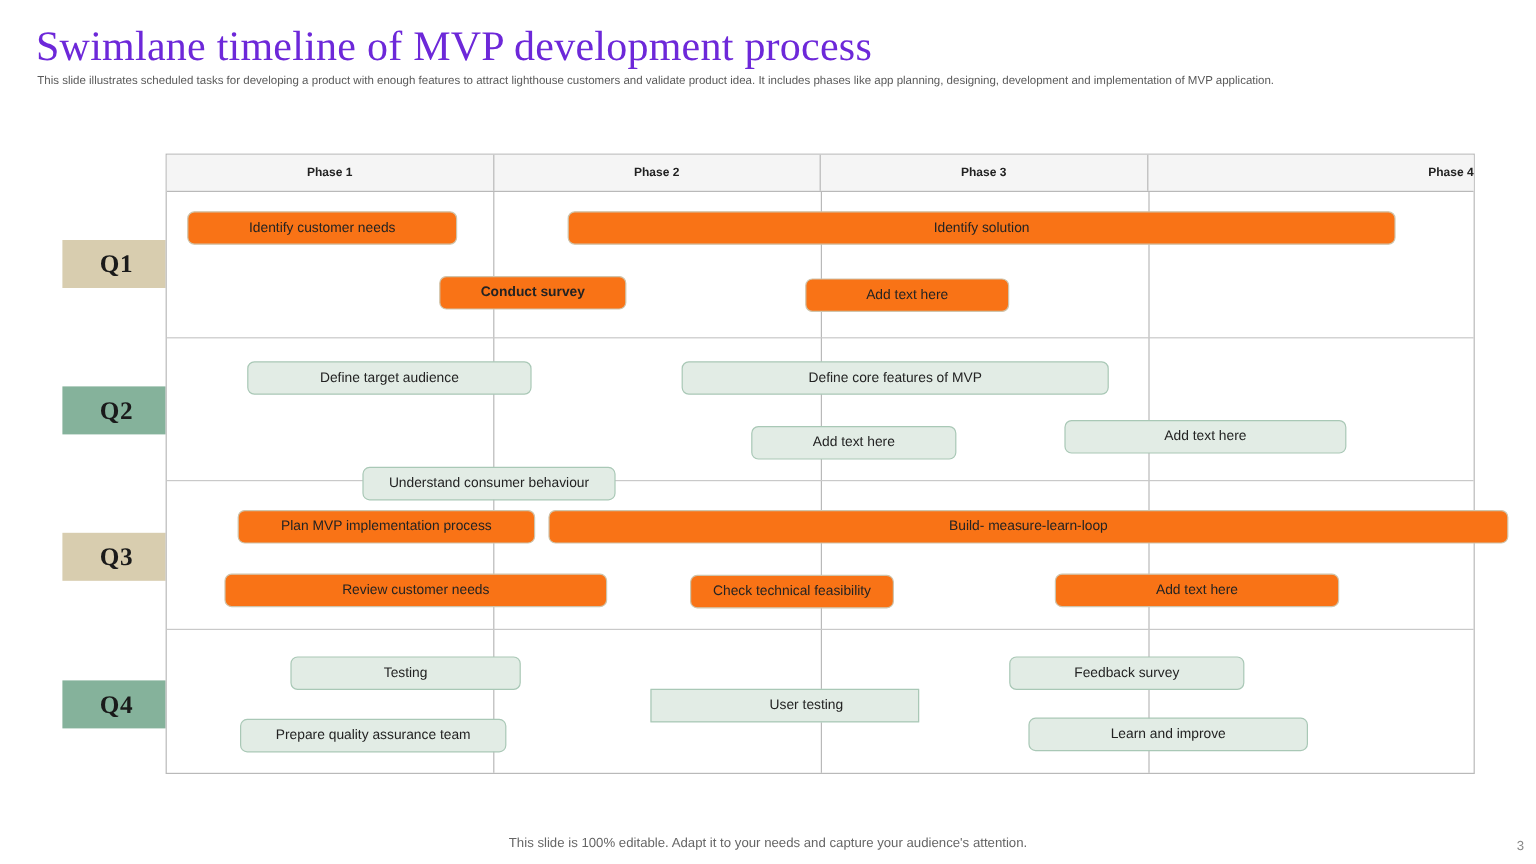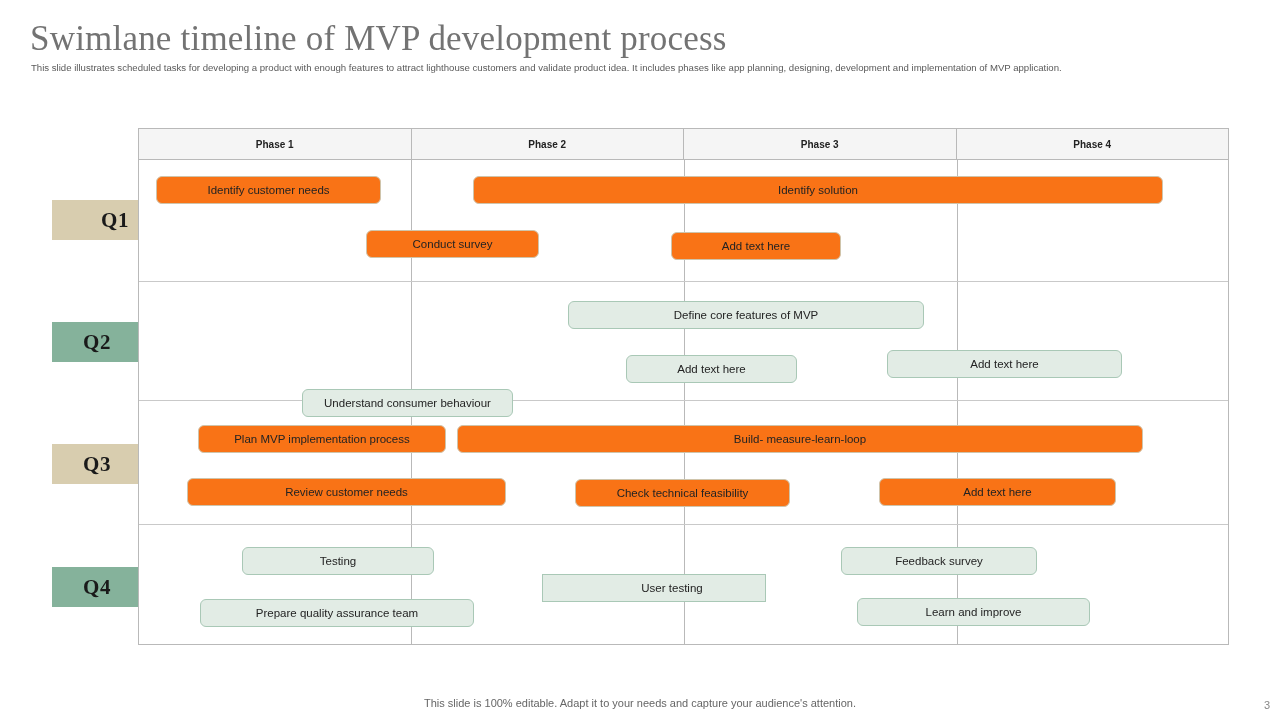--- a/index.html
+++ b/index.html
@@ -18,7 +18,7 @@
     position:absolute;left:30px;top:18px;
     font-family:"Liberation Serif", serif;
     font-size:35px;line-height:42px;
-    color:#737373;font-weight:400;
+    color:#6d28d9;font-weight:400;
     letter-spacing:.2px;white-space:nowrap;
   }
   .subtitle{

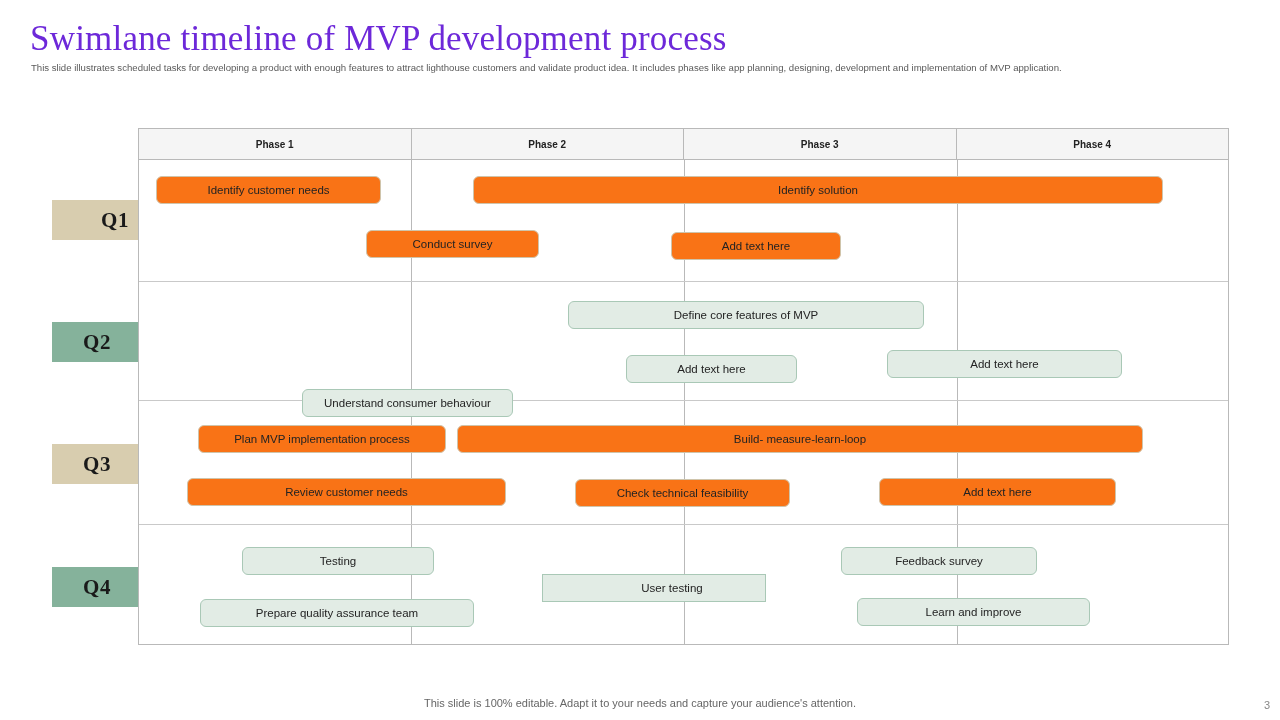--- a/index.html
+++ b/index.html
@@ -48,7 +48,7 @@
     border-right:1px solid #b9b9b9;
     box-sizing:border-box;
   }
-  .phase-cell:last-child{border-right:none;}
+  .phase-cell:last-child{border-right:none;justify-content:flex-end;}
 
   
   .vline{

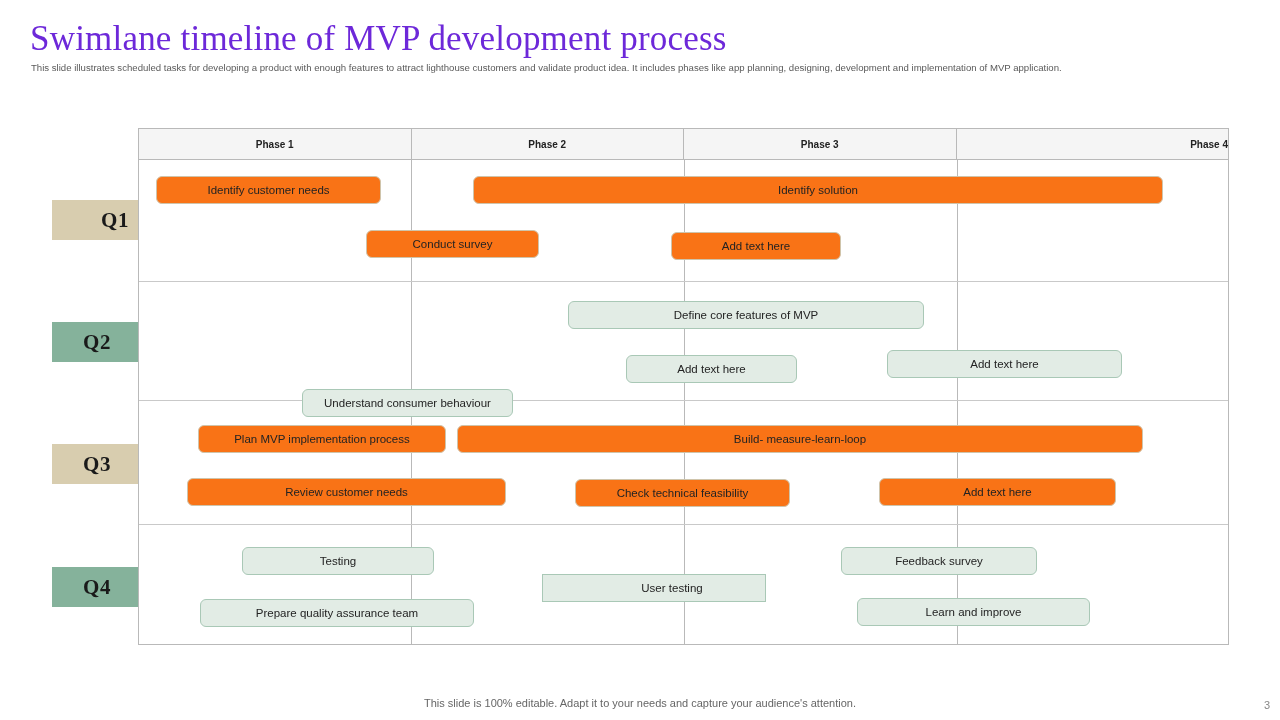--- a/index.html
+++ b/index.html
@@ -112,7 +112,7 @@
   <div class="title">Swimlane timeline of MVP development process</div>
   <div class="subtitle">This slide illustrates scheduled tasks for developing a product with enough features to attract lighthouse customers and validate product idea. It includes phases like app planning, designing, development and implementation  of MVP application.</div>
 
-  <div class="qlabel tan" style="left:52px;top:200px;padding-left:18px;">
+  <div class="qlabel tan" style="left:52px;top:200px;">
       <span>Q1</span>
     </div>
   <div class="qlabel green" style="left:52px;top:322px;">

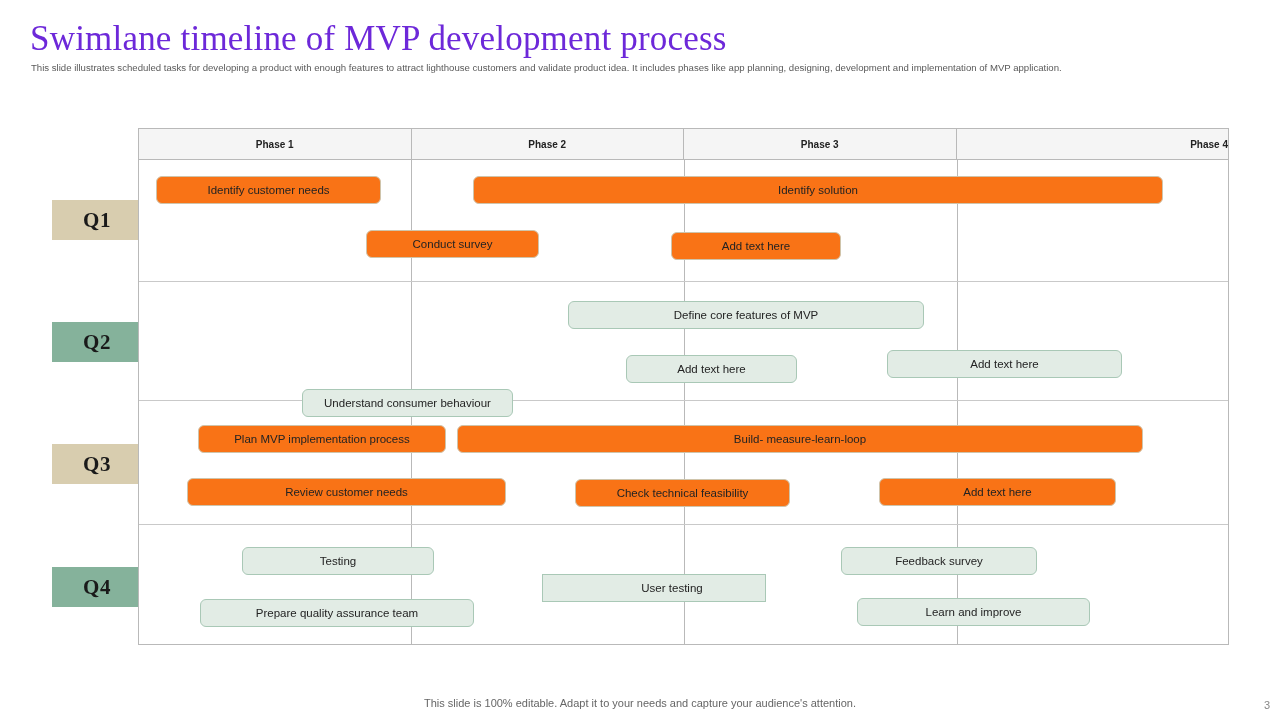--- a/index.html
+++ b/index.html
@@ -154,7 +154,7 @@
 
     <div class="bar cream" style="left:334px;top:47px;width:690px;">Identify solution</div>
 
-    <div class="bar cream" style="left:227px;top:101px;width:173px;">Conduct survey</div>
+    <div class="bar cream" style="left:227px;top:101px;width:156px;font-weight:bold;">Conduct survey</div>
 
     <div class="bar cream" style="left:532px;top:103px;width:170px;">Add text here</div>
 

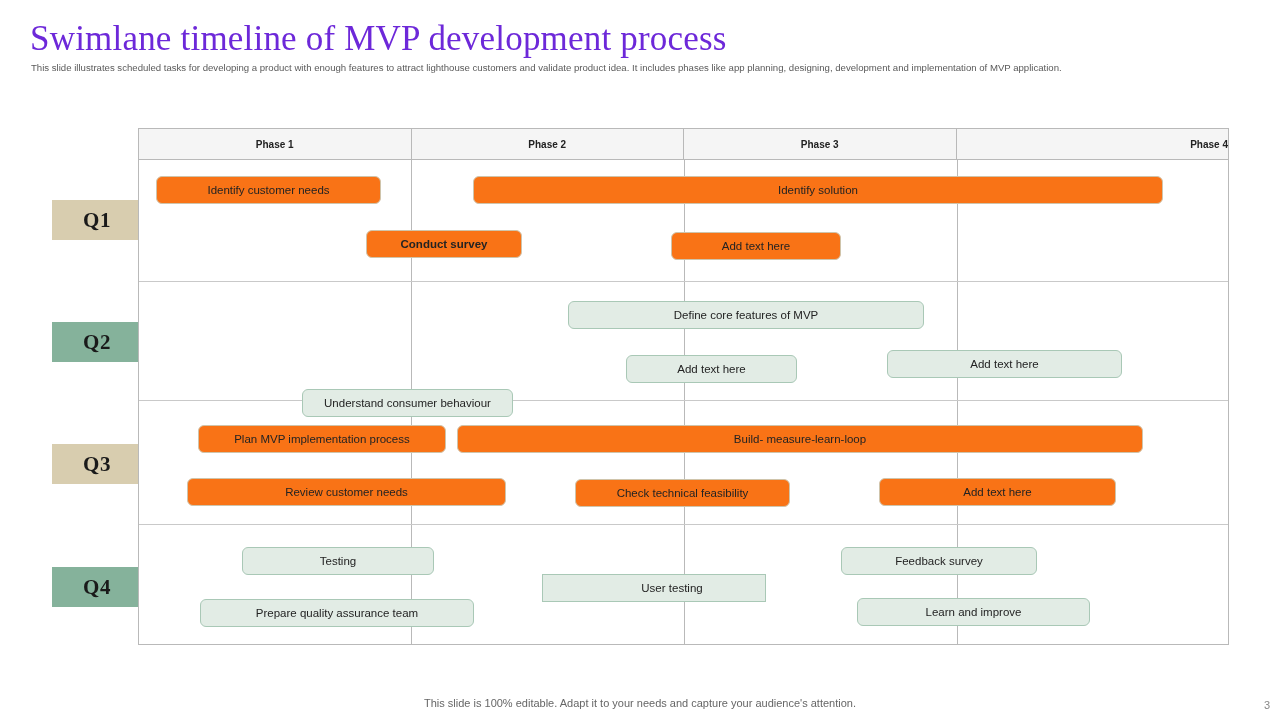--- a/index.html
+++ b/index.html
@@ -158,6 +158,7 @@
 
     <div class="bar cream" style="left:532px;top:103px;width:170px;">Add text here</div>
 
+    <div class="bar mint" style="left:67px;top:172px;width:237px;">Define target audience</div>
 
     <div class="bar mint" style="left:429px;top:172px;width:356px;">Define core features of MVP</div>
 

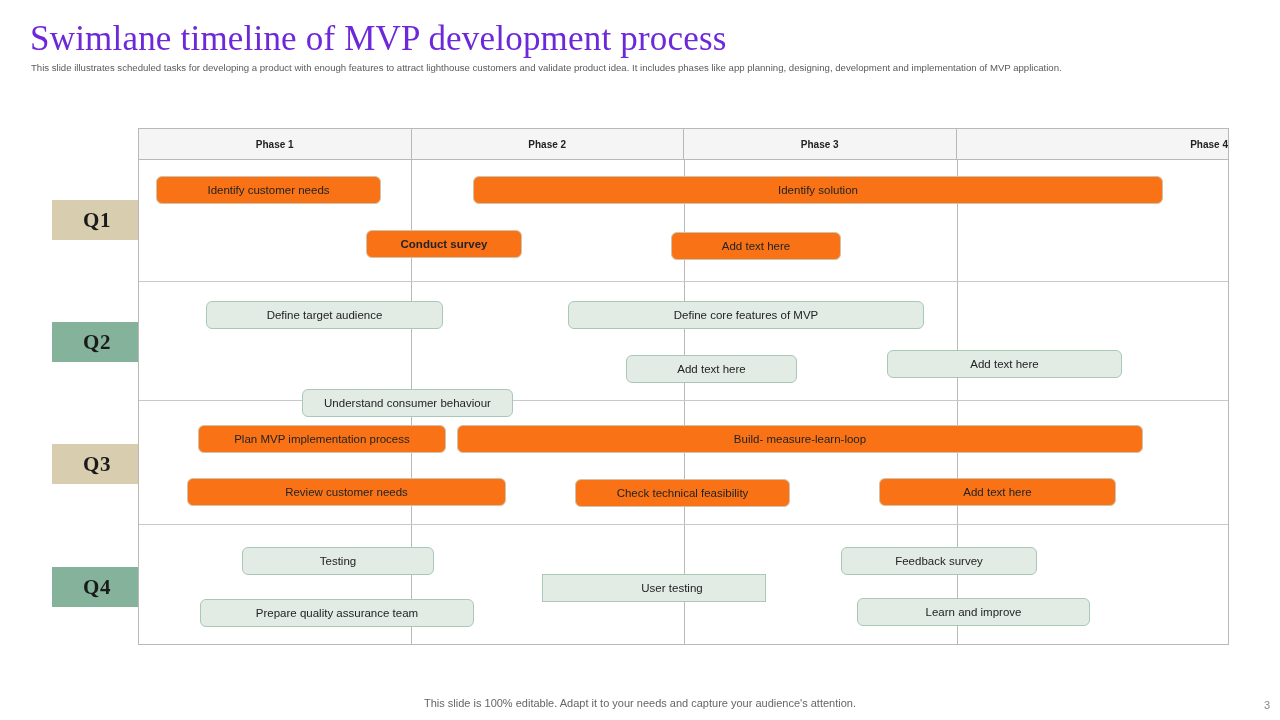--- a/index.html
+++ b/index.html
@@ -170,7 +170,7 @@
 
     <div class="bar cream" style="left:59px;top:296px;width:248px;">Plan MVP implementation process</div>
 
-    <div class="bar cream" style="left:318px;top:296px;width:686px;">Build- measure-learn-loop</div>
+    <div class="bar cream" style="left:318px;top:296px;width:800px;">Build- measure-learn-loop</div>
 
     <div class="bar cream" style="left:48px;top:349px;width:319px;">Review customer needs</div>
 

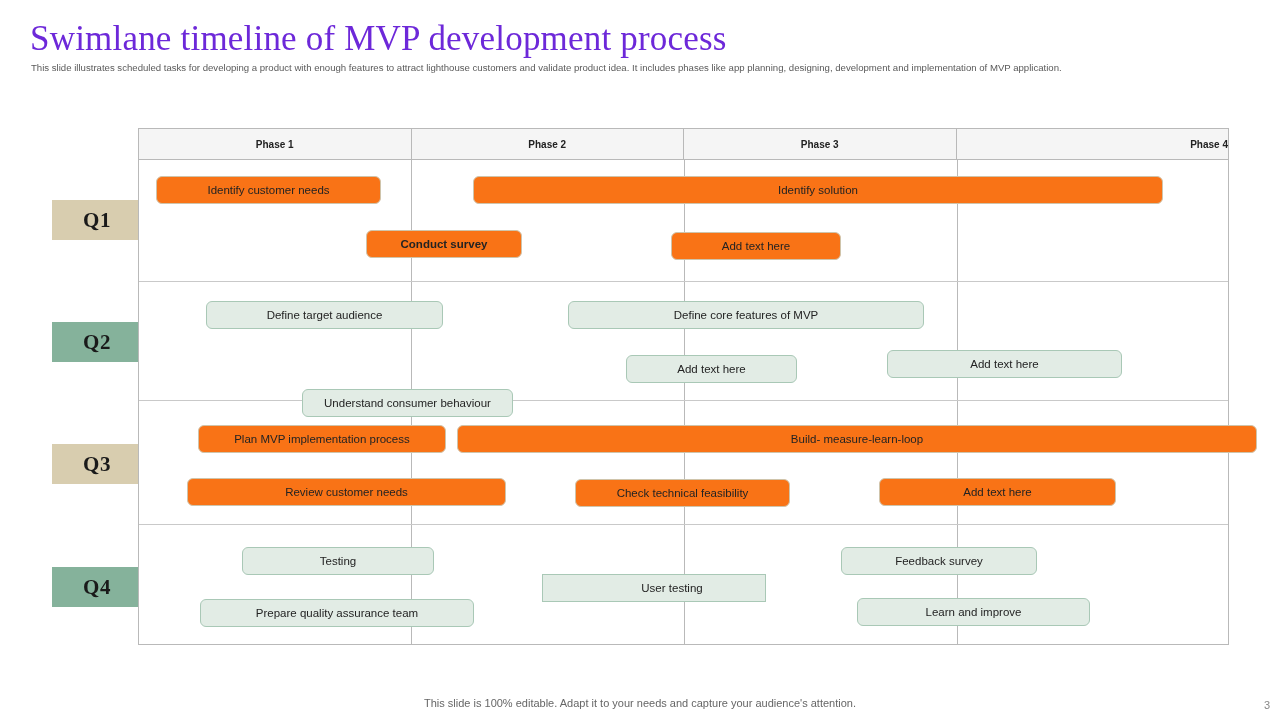--- a/index.html
+++ b/index.html
@@ -174,7 +174,7 @@
 
     <div class="bar cream" style="left:48px;top:349px;width:319px;">Review customer needs</div>
 
-    <div class="bar cream" style="left:436px;top:350px;width:215px;">Check technical feasibility</div>
+    <div class="bar cream" style="left:436px;top:350px;width:170px;">Check technical feasibility</div>
 
     <div class="bar cream" style="left:740px;top:349px;width:237px;">Add text here</div>
 

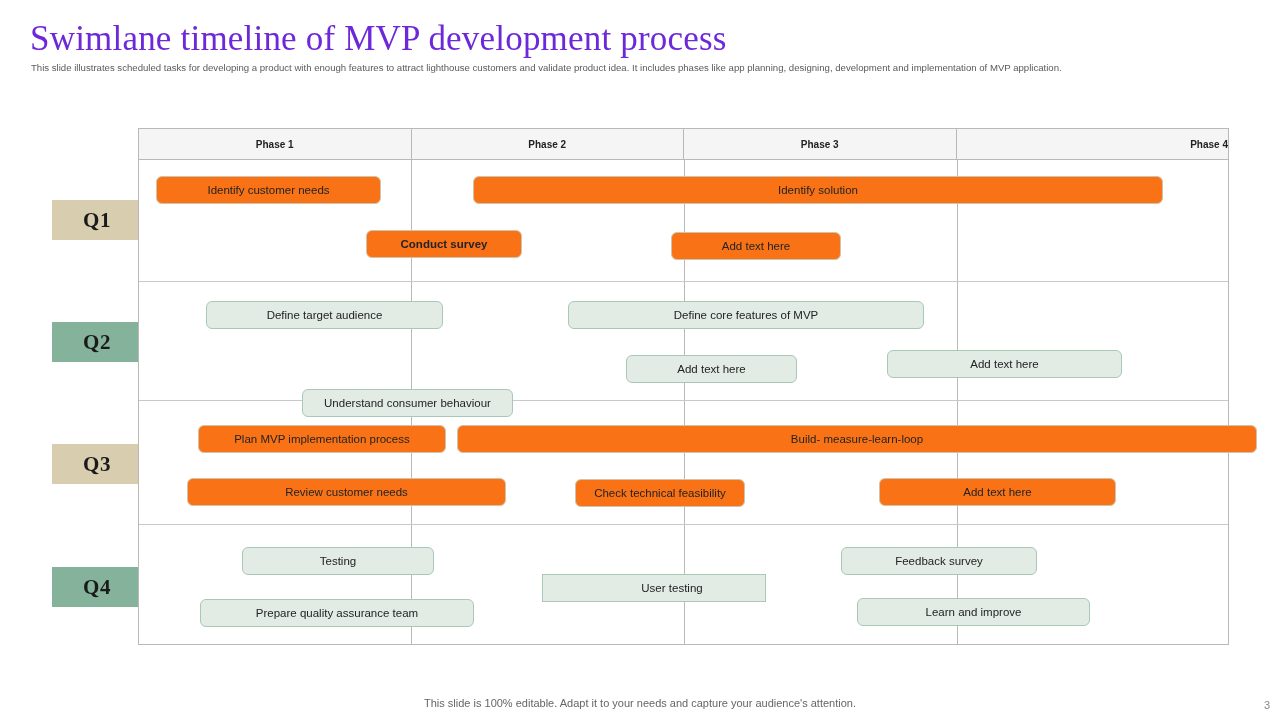--- a/index.html
+++ b/index.html
@@ -184,7 +184,7 @@
 
     <div class="bar mint" style="left:702px;top:418px;width:196px;">Feedback survey</div>
 
-    <div class="bar mint" style="left:61px;top:470px;width:274px;">Prepare quality assurance team</div>
+    <div class="bar mint" style="left:61px;top:470px;width:222px;">Prepare quality assurance team</div>
 
     <div class="bar mint" style="left:718px;top:469px;width:233px;">Learn and improve</div>
 

